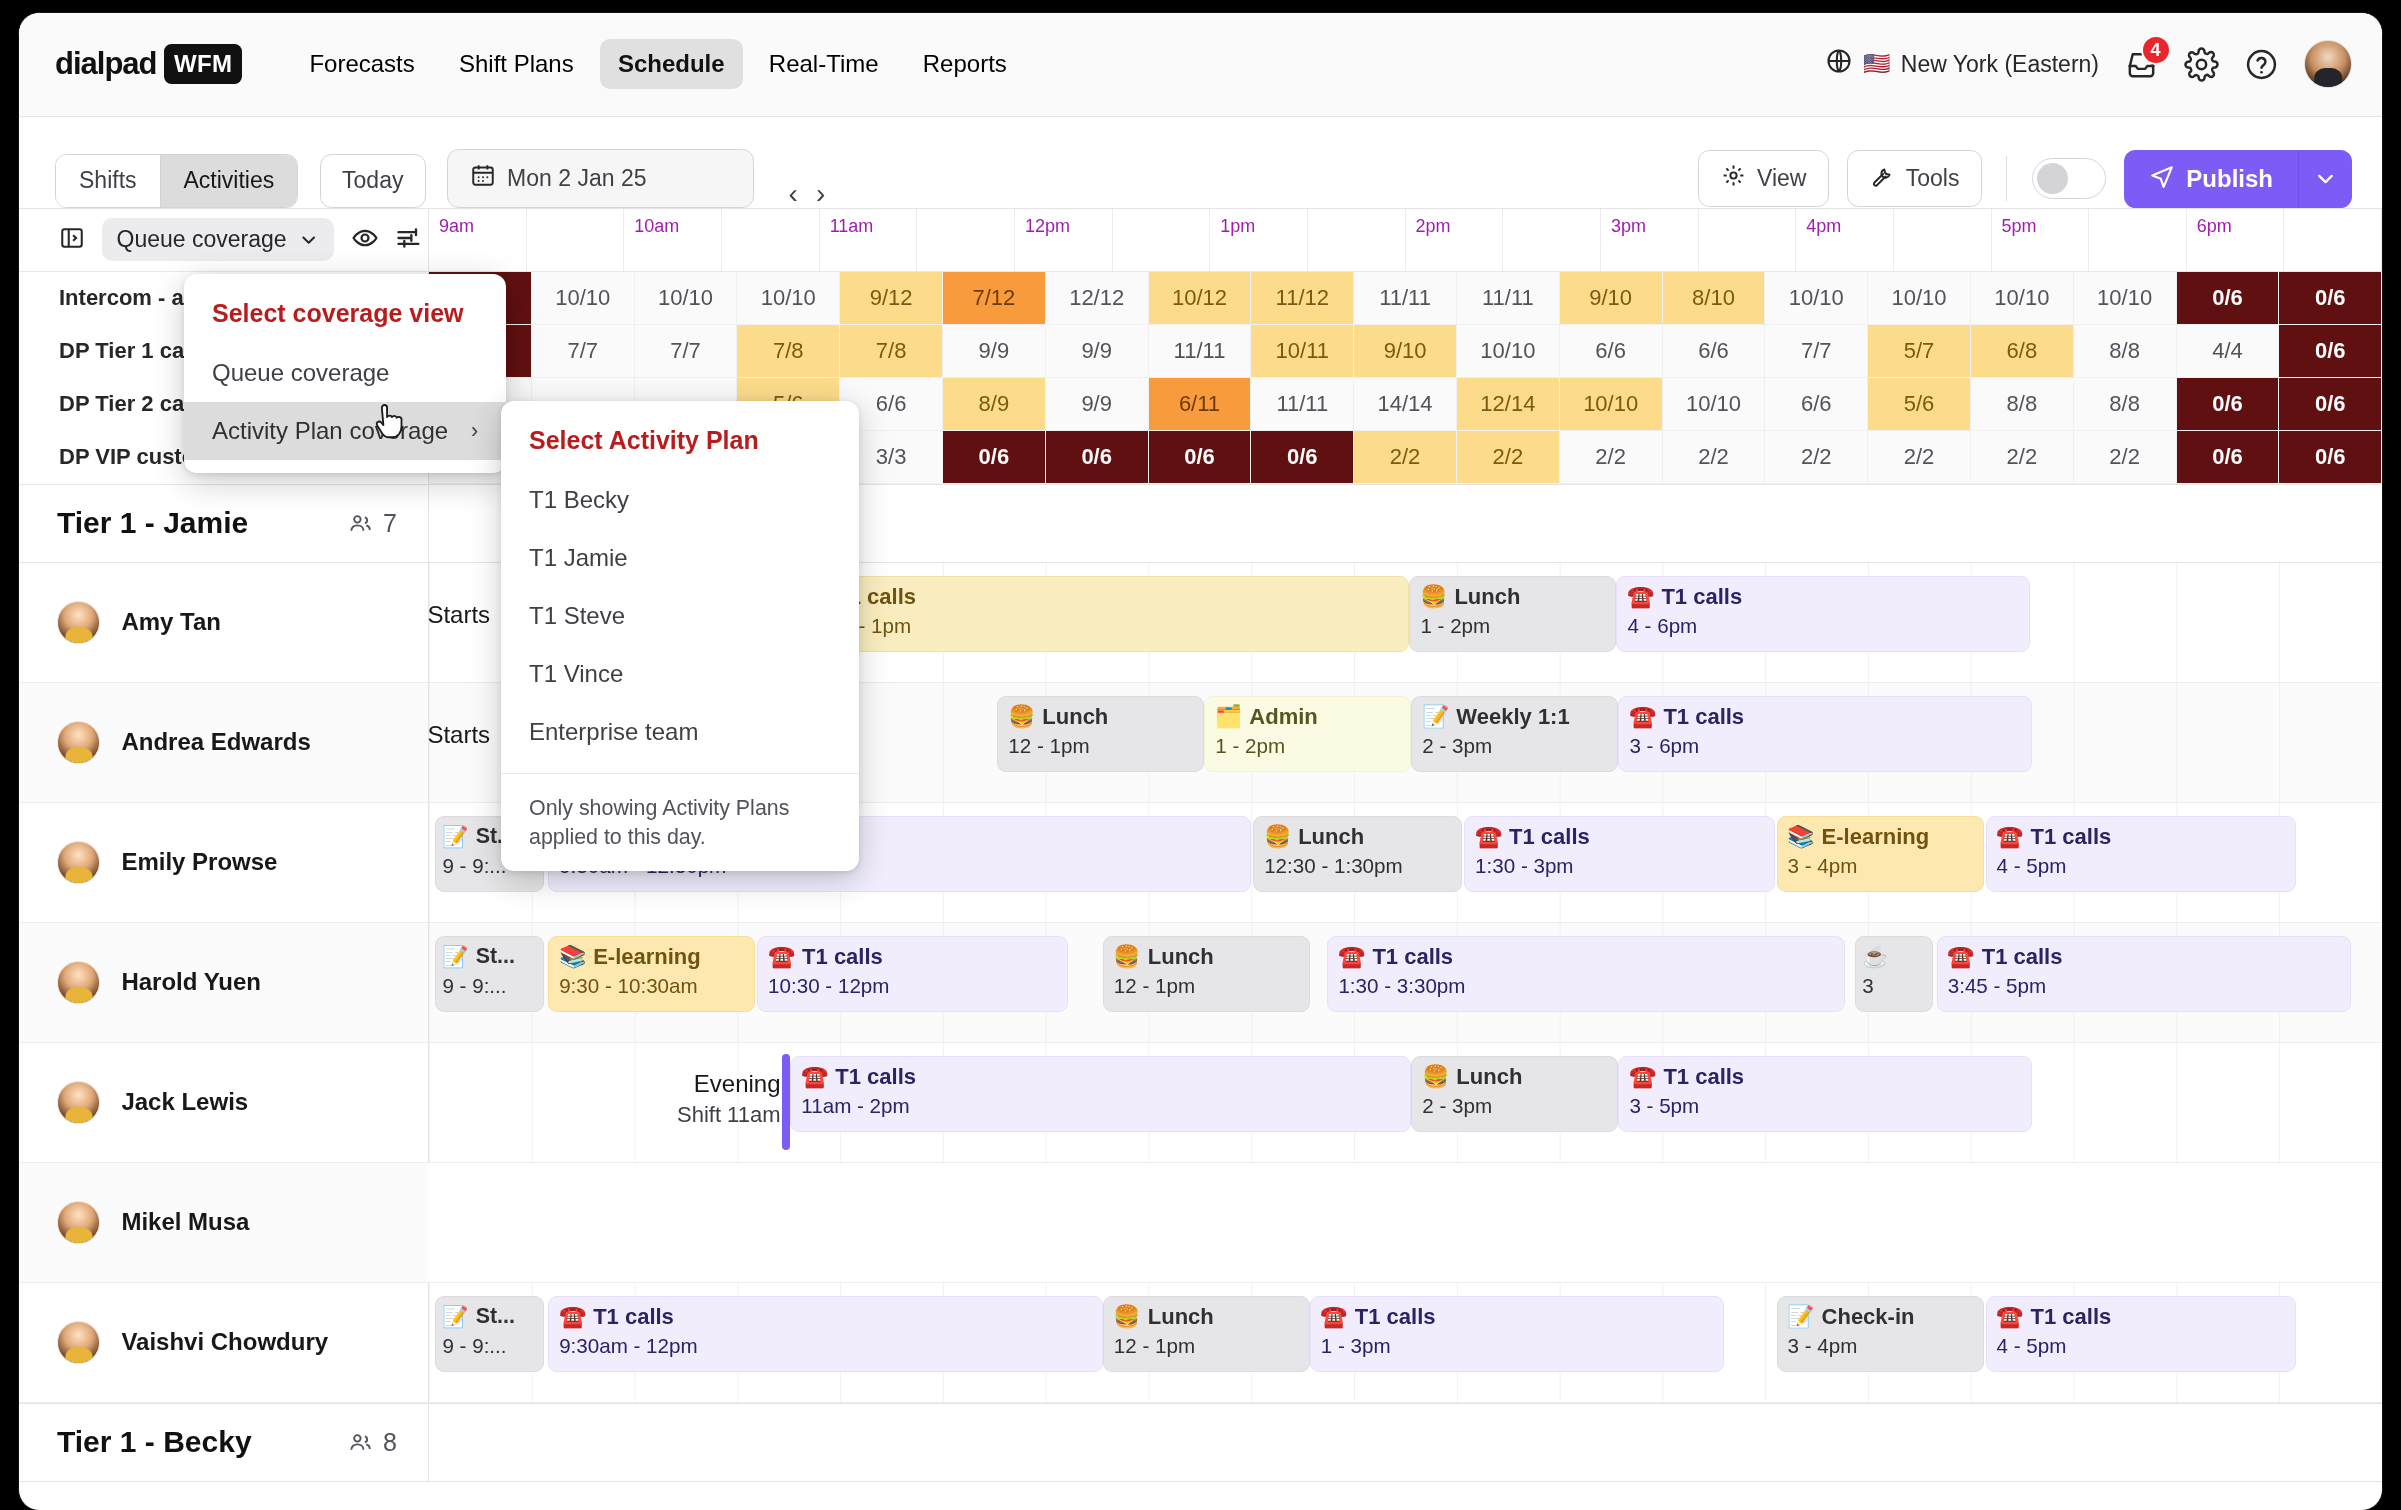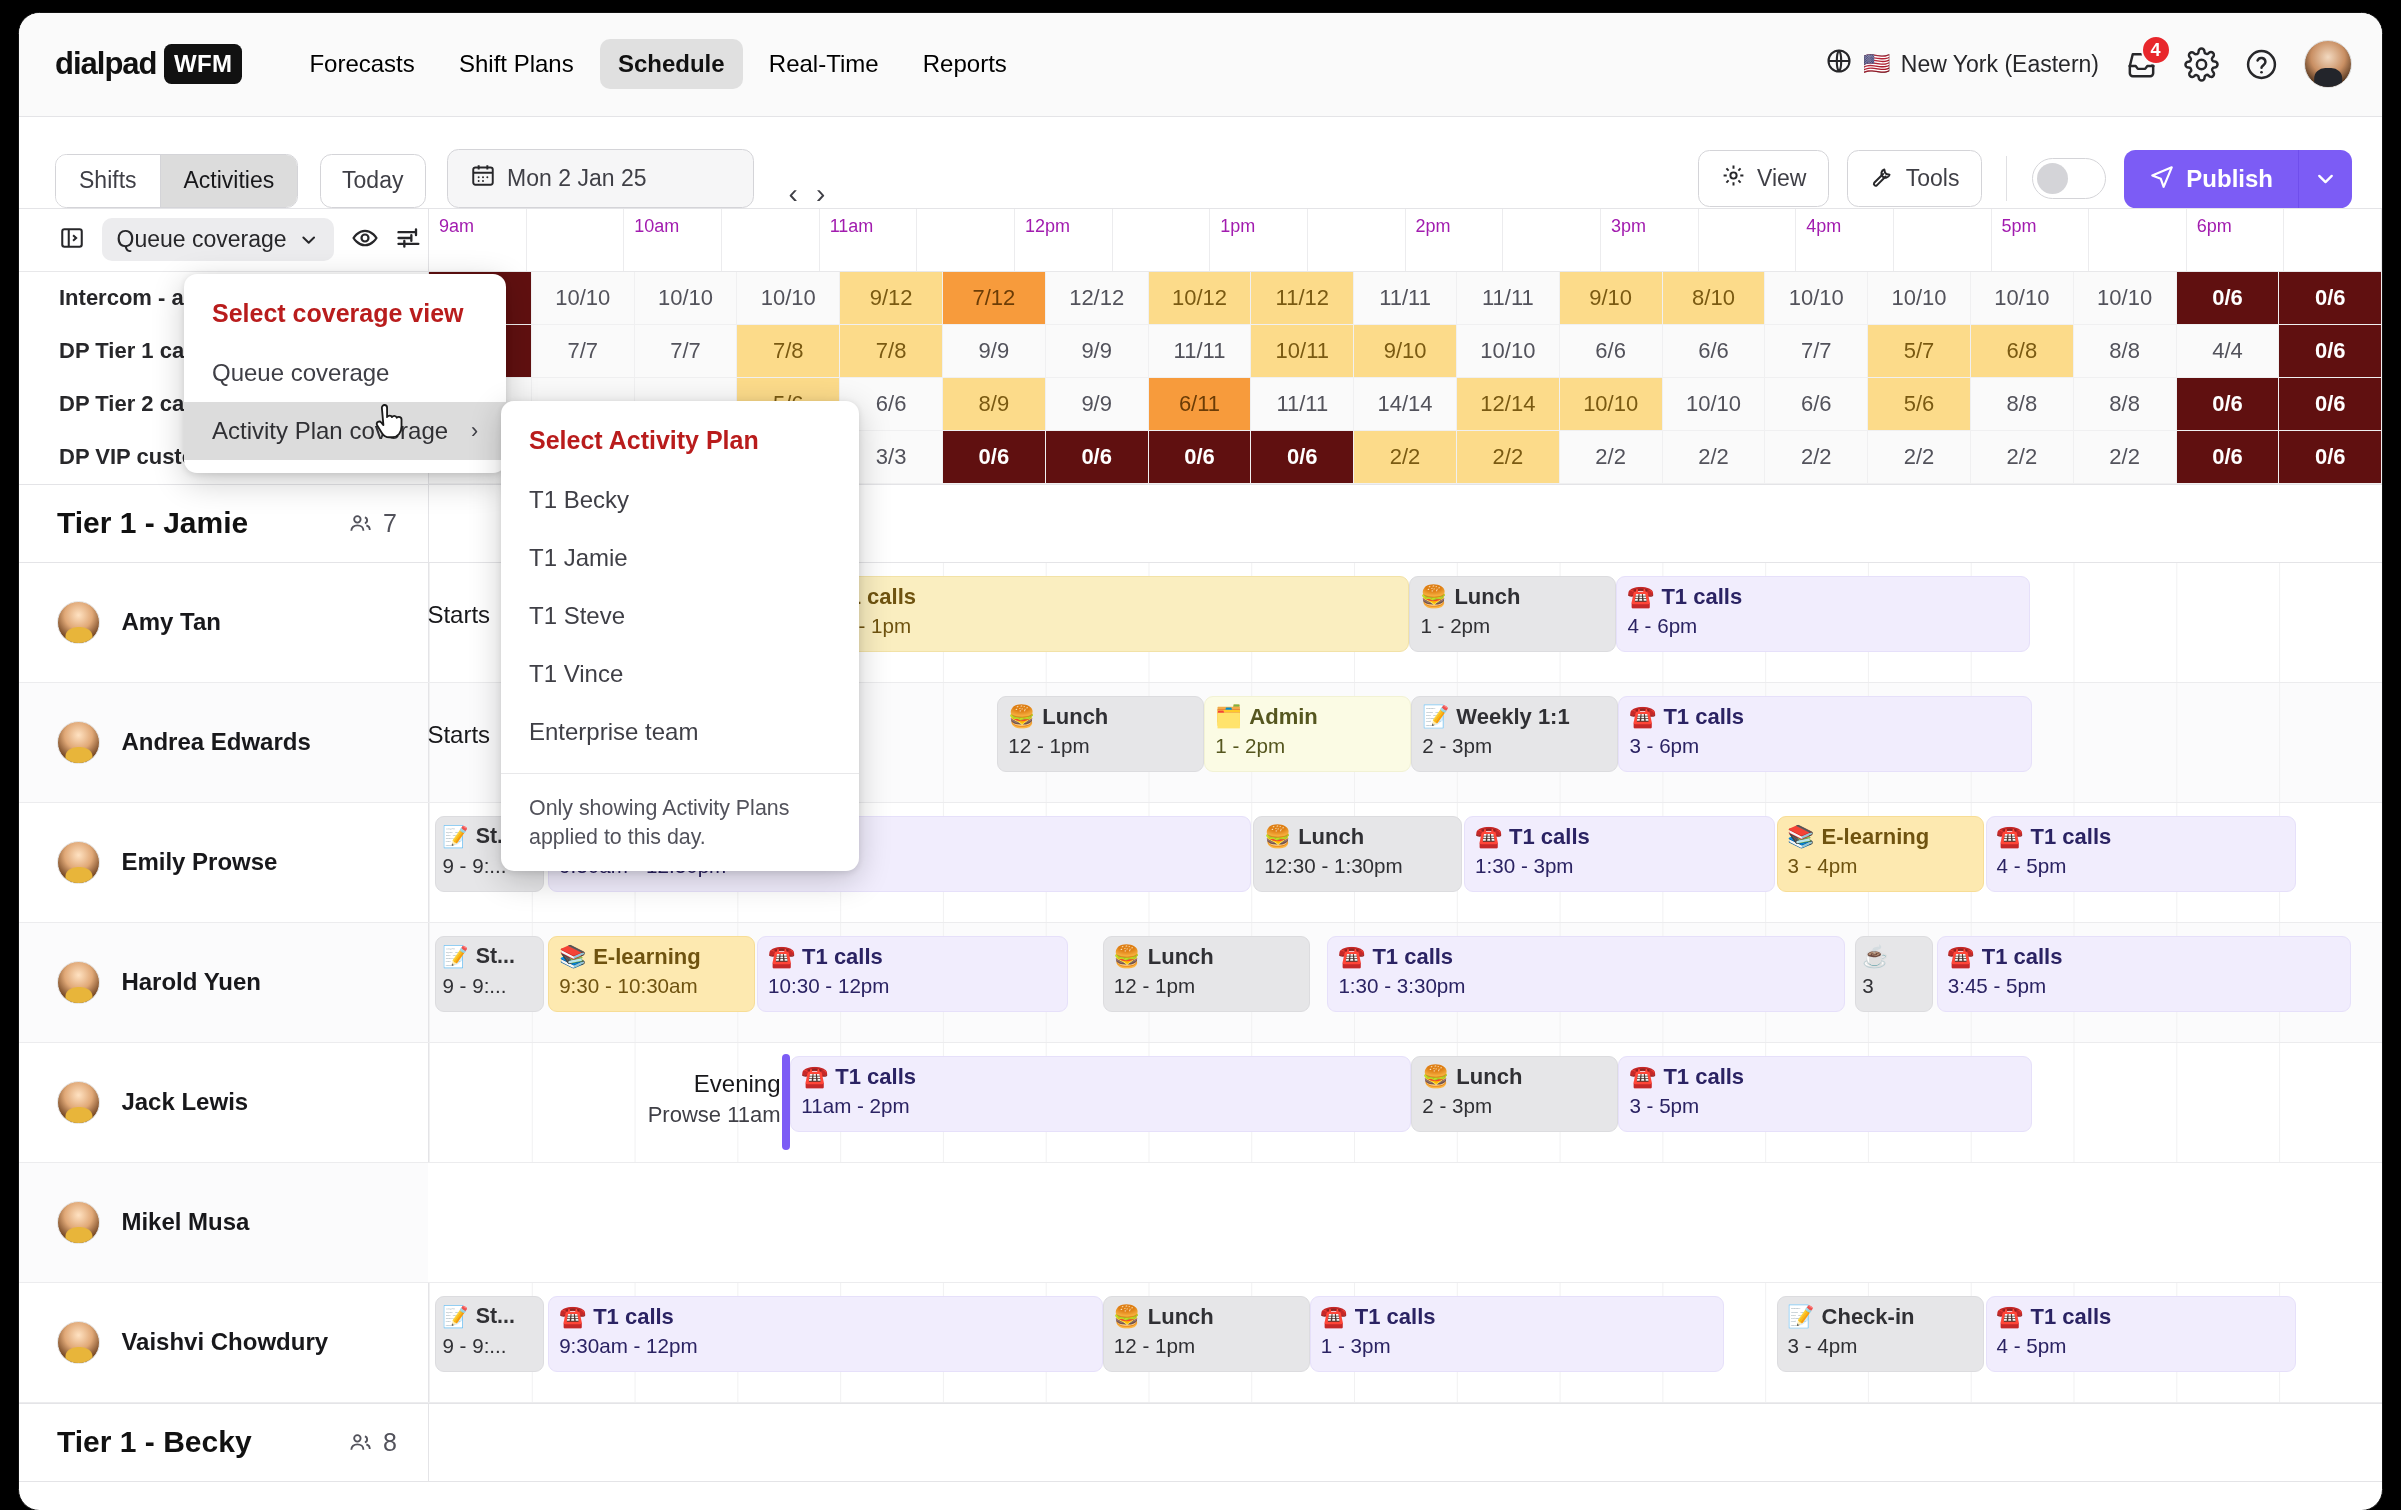--- a/index.html
+++ b/index.html
@@ -729,7 +729,7 @@
           <div class="agentrow-right">
             <div class="startsat" style="left: 0px; width: 18%;">
               <div>Evening</div>
-              <div class="sub">Prowse 11am</div>
+              <div class="sub">Shift 11am</div>
             </div>
             <div class="purplebar" style="left: 18.1%;"></div>
             <div class="ev purple" style="left: 18.5%; width: 31.8%;">

